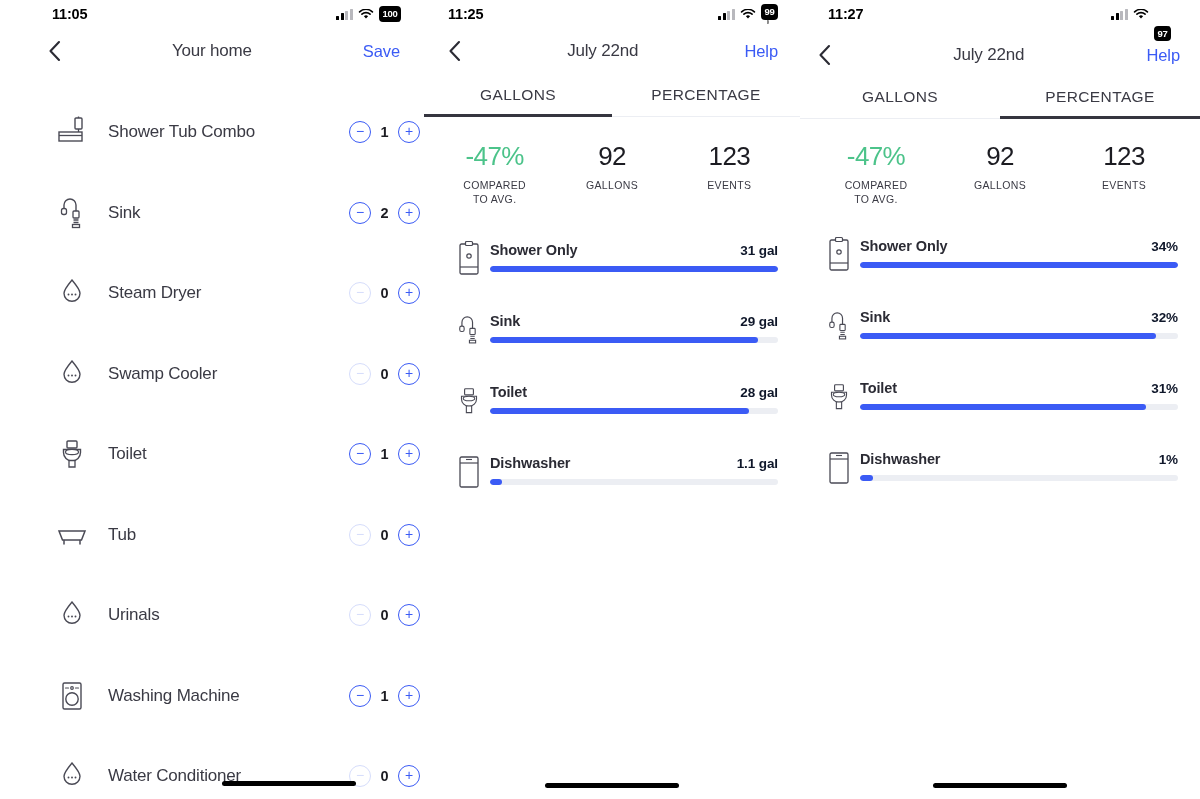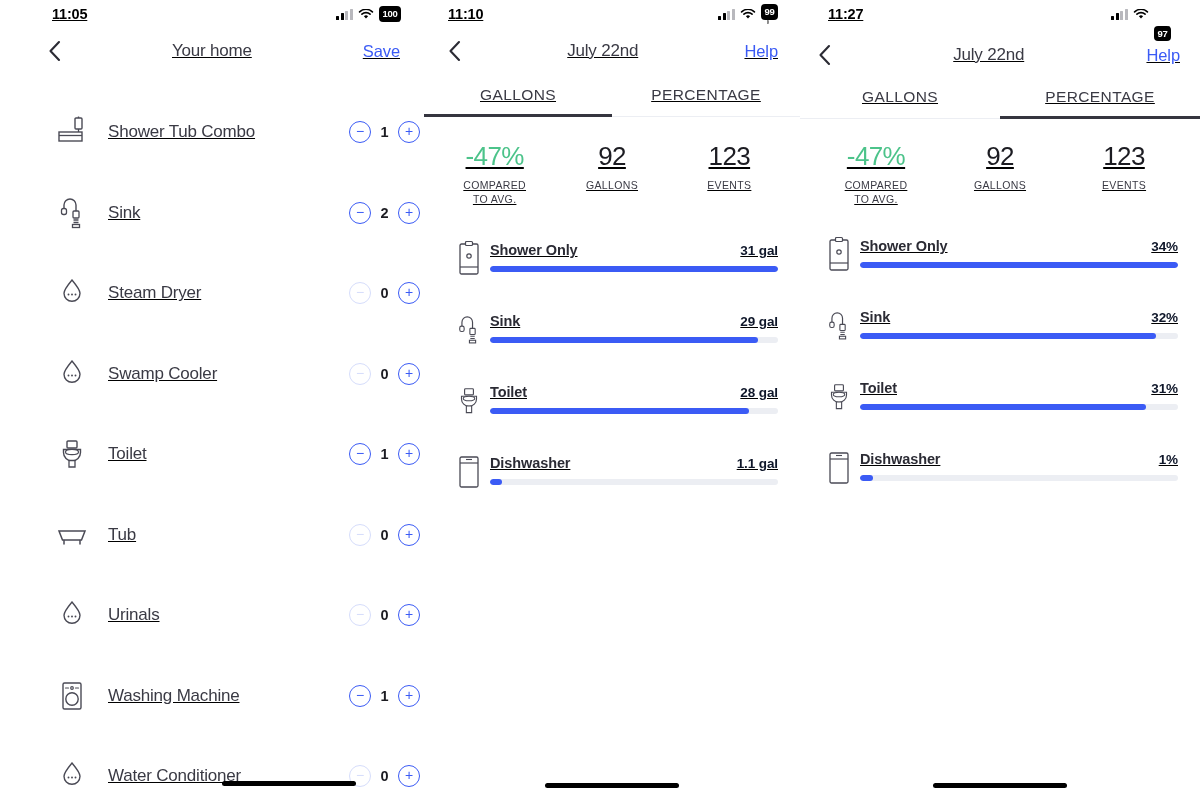--- a/index.html
+++ b/index.html
@@ -9,7 +9,7 @@
     font-family: "Liberation Sans", sans-serif;
     overflow: hidden;
   }
-  .screens { position: relative; width: 1200px; height: 799px; display: flex; text-decoration: underline; }
+  .screens { position: relative; width: 1200px; height: 799px; display: flex; }
 
   .panel { position: relative; height: 799px; background: #fff; overflow: hidden; flex: none; }
   .panel-left   { width: 424px; }

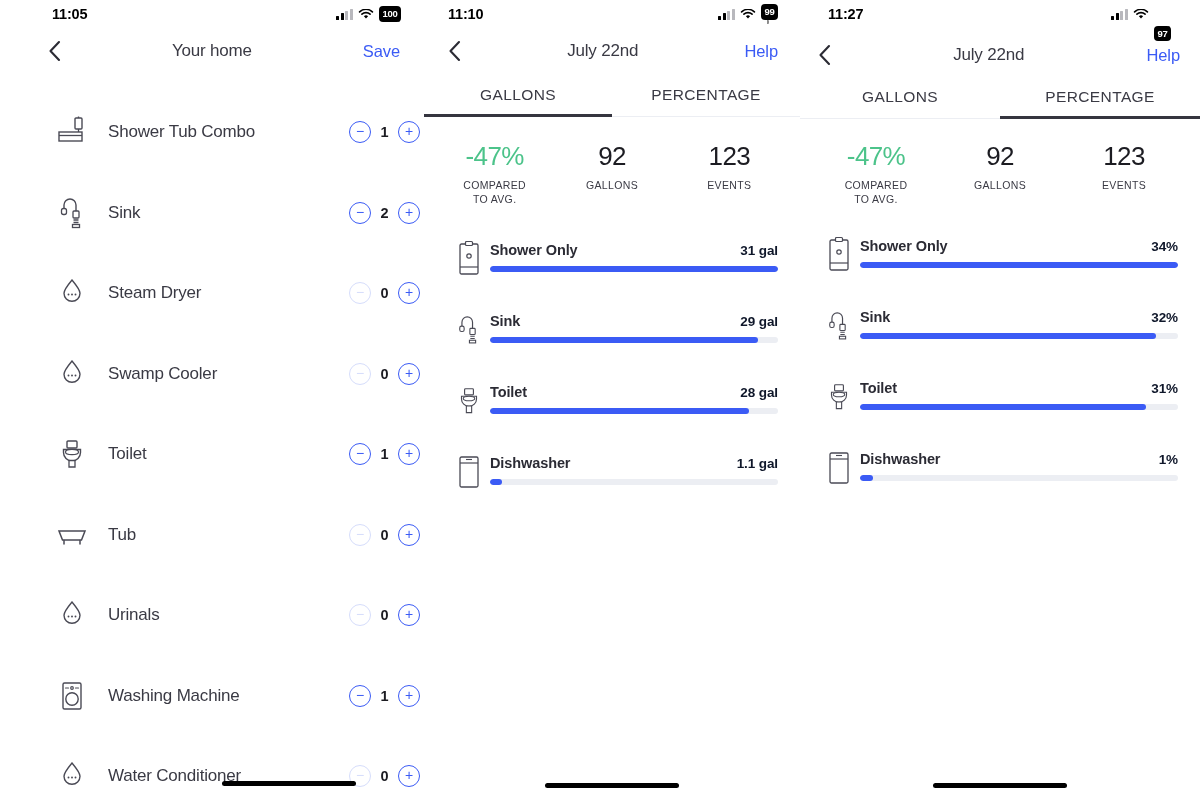--- a/index.html
+++ b/index.html
@@ -391,7 +391,7 @@
 
   <div class="panel panel-mid">
     <div class="statusbar pad-mid">
-      <div class="sb-time">11:10</div>
+      <div class="sb-time">11:25</div>
       <div class="sb-right">
         <div class="sig">
             <i></i>

